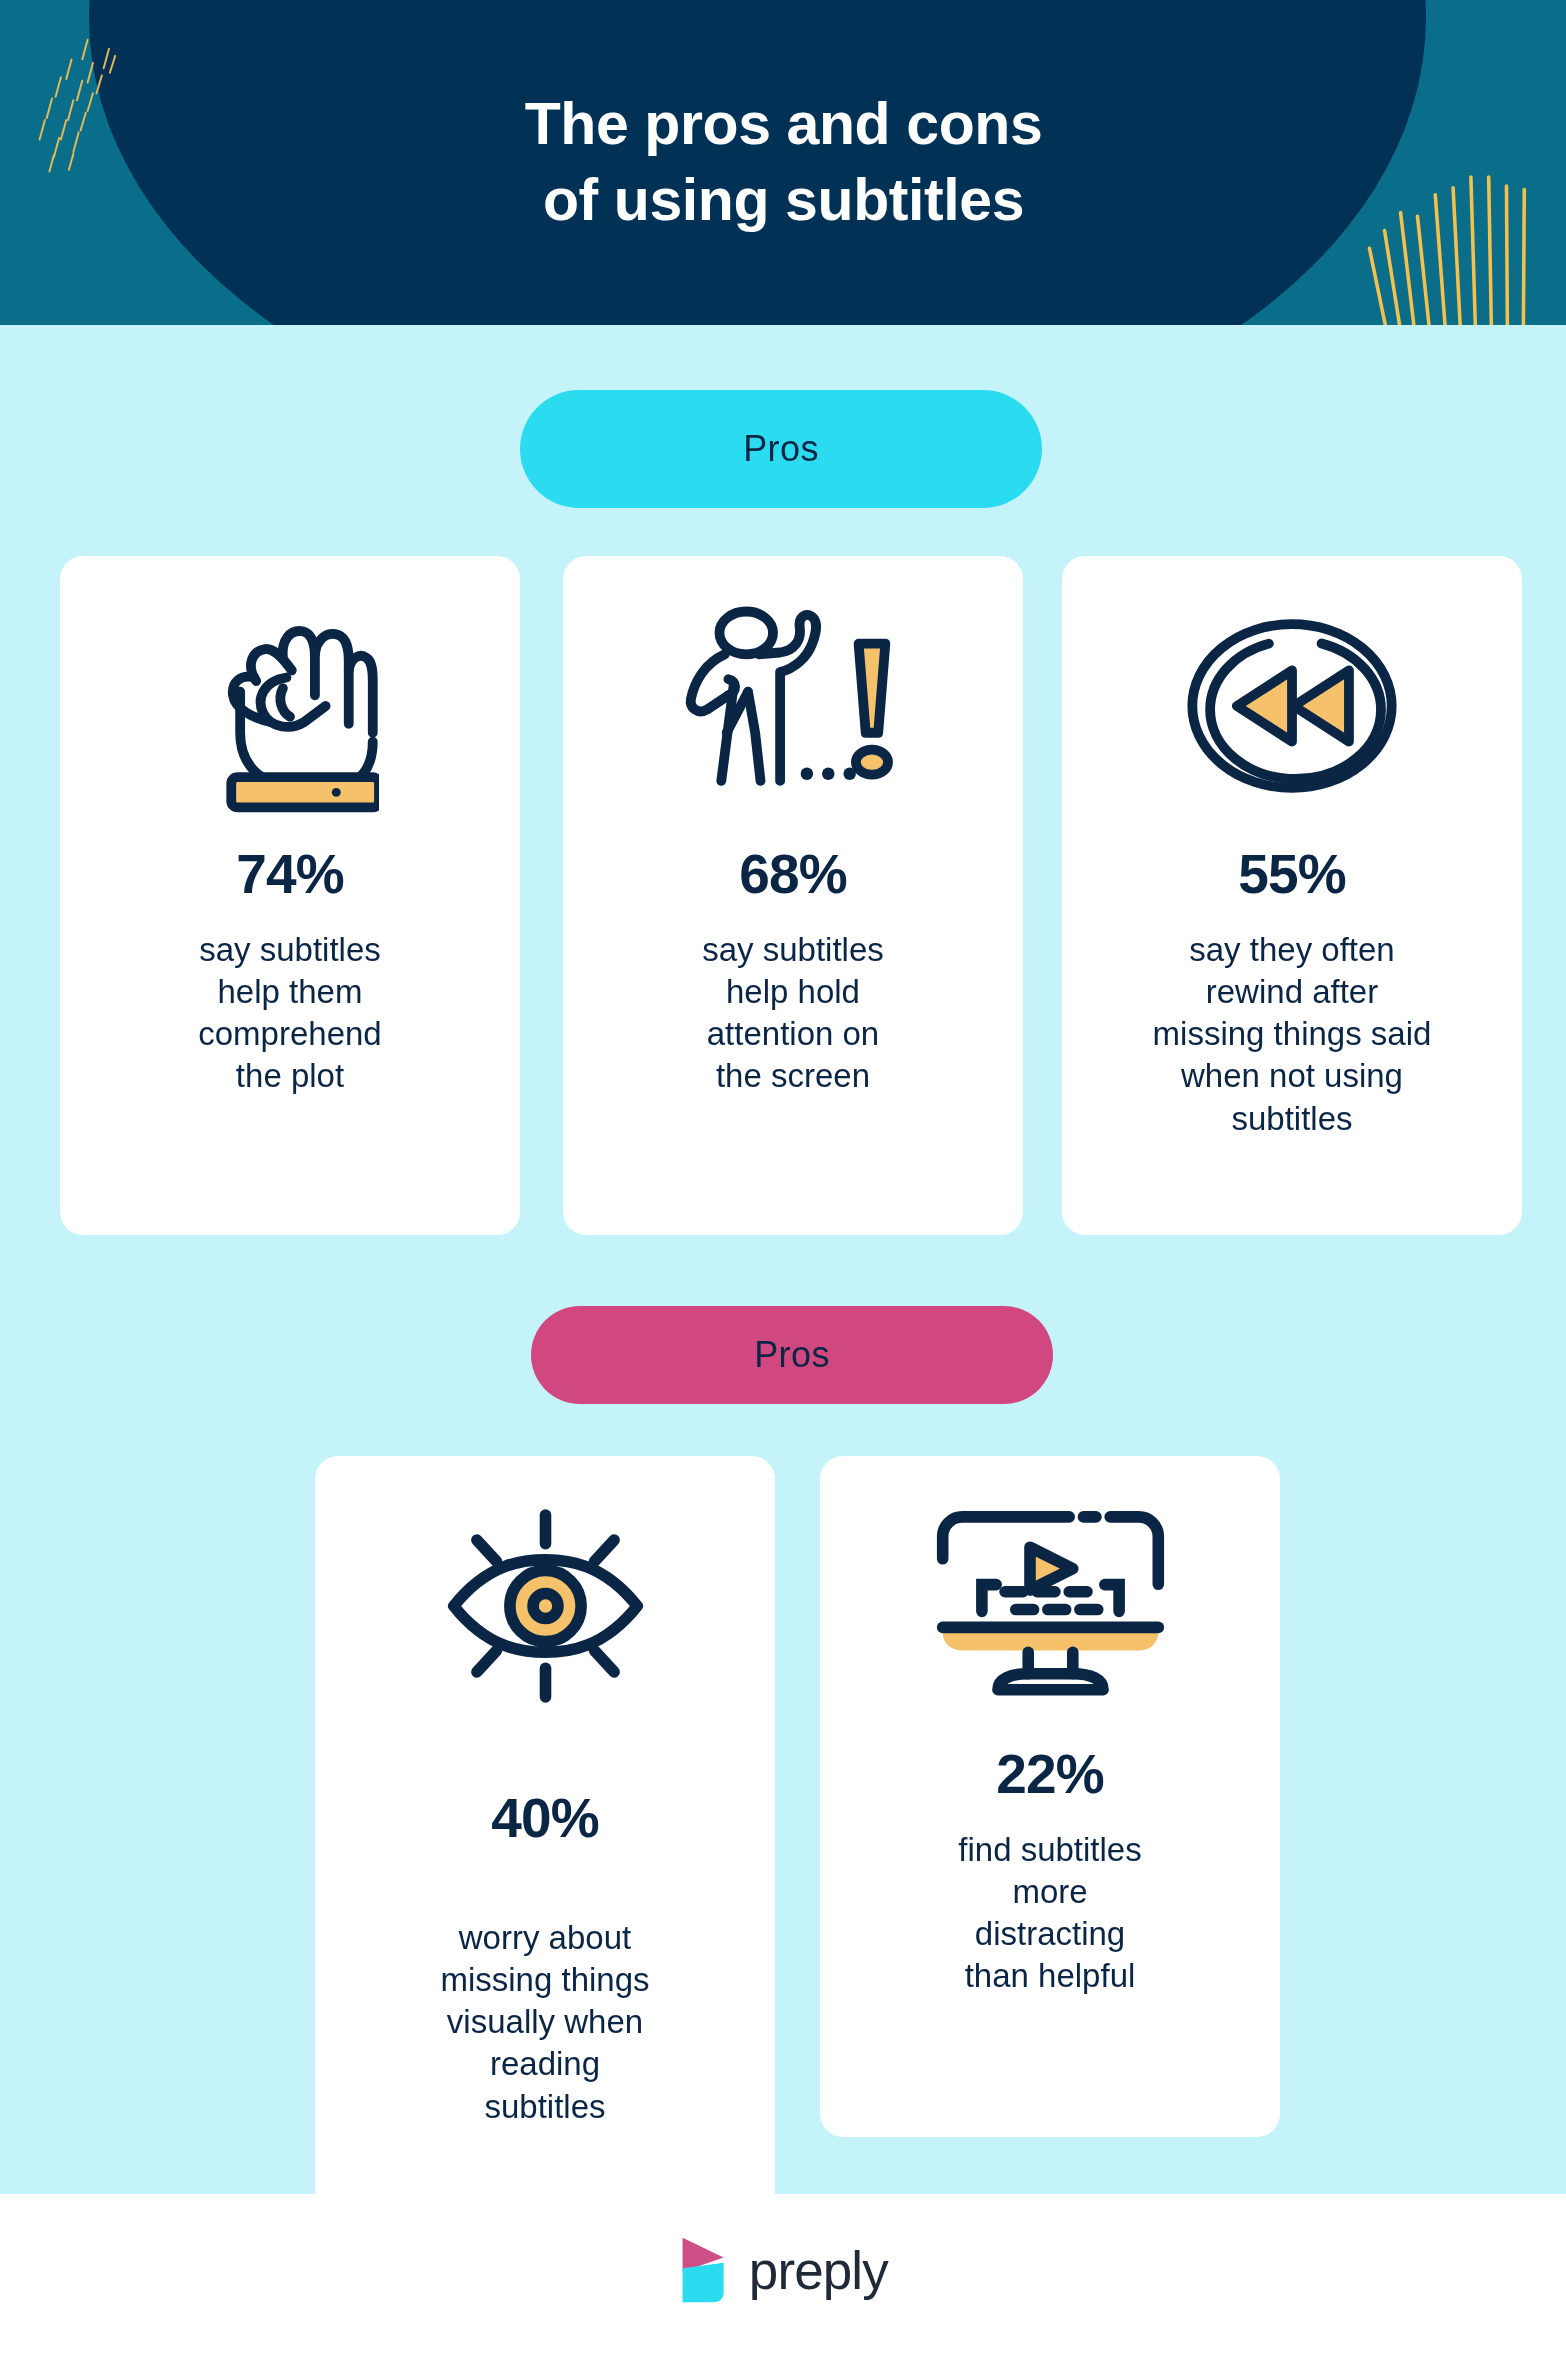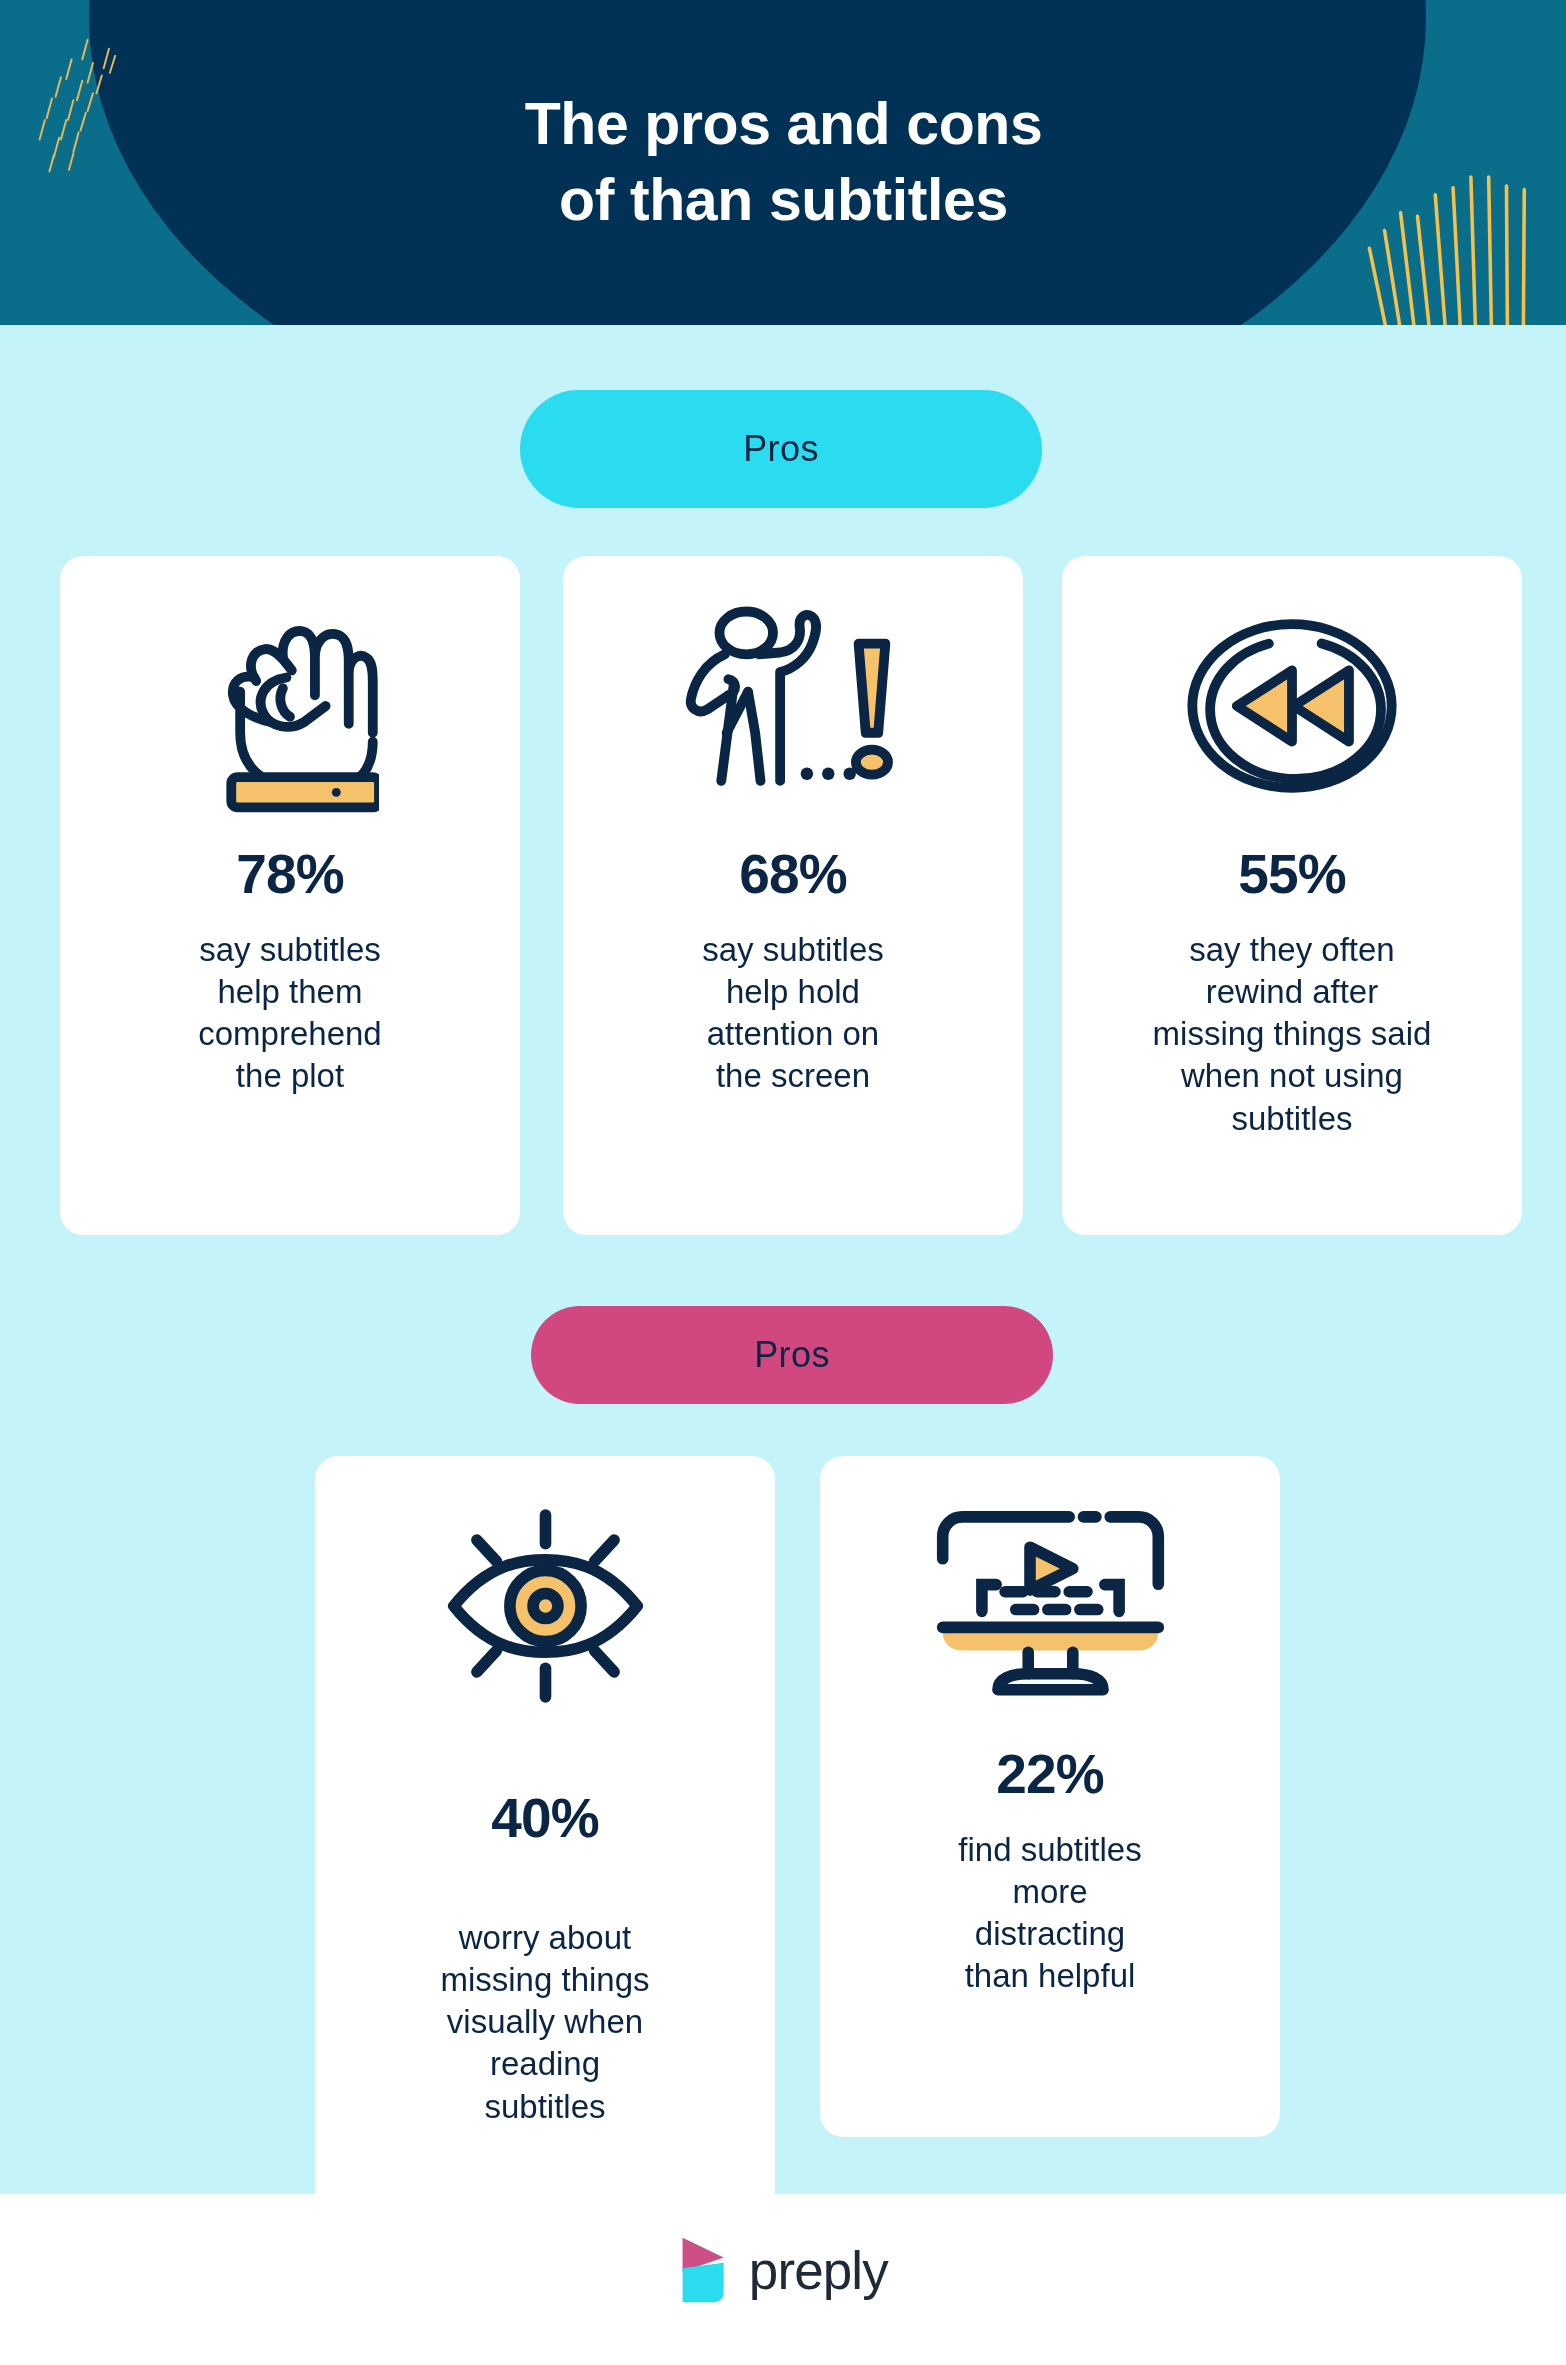--- a/index.html
+++ b/index.html
@@ -154,7 +154,7 @@
 
   <div id="header-title">
     <span>The pros and cons</span>
-    <span>of than subtitles</span>
+    <span>of using subtitles</span>
   </div>
 </div>
 

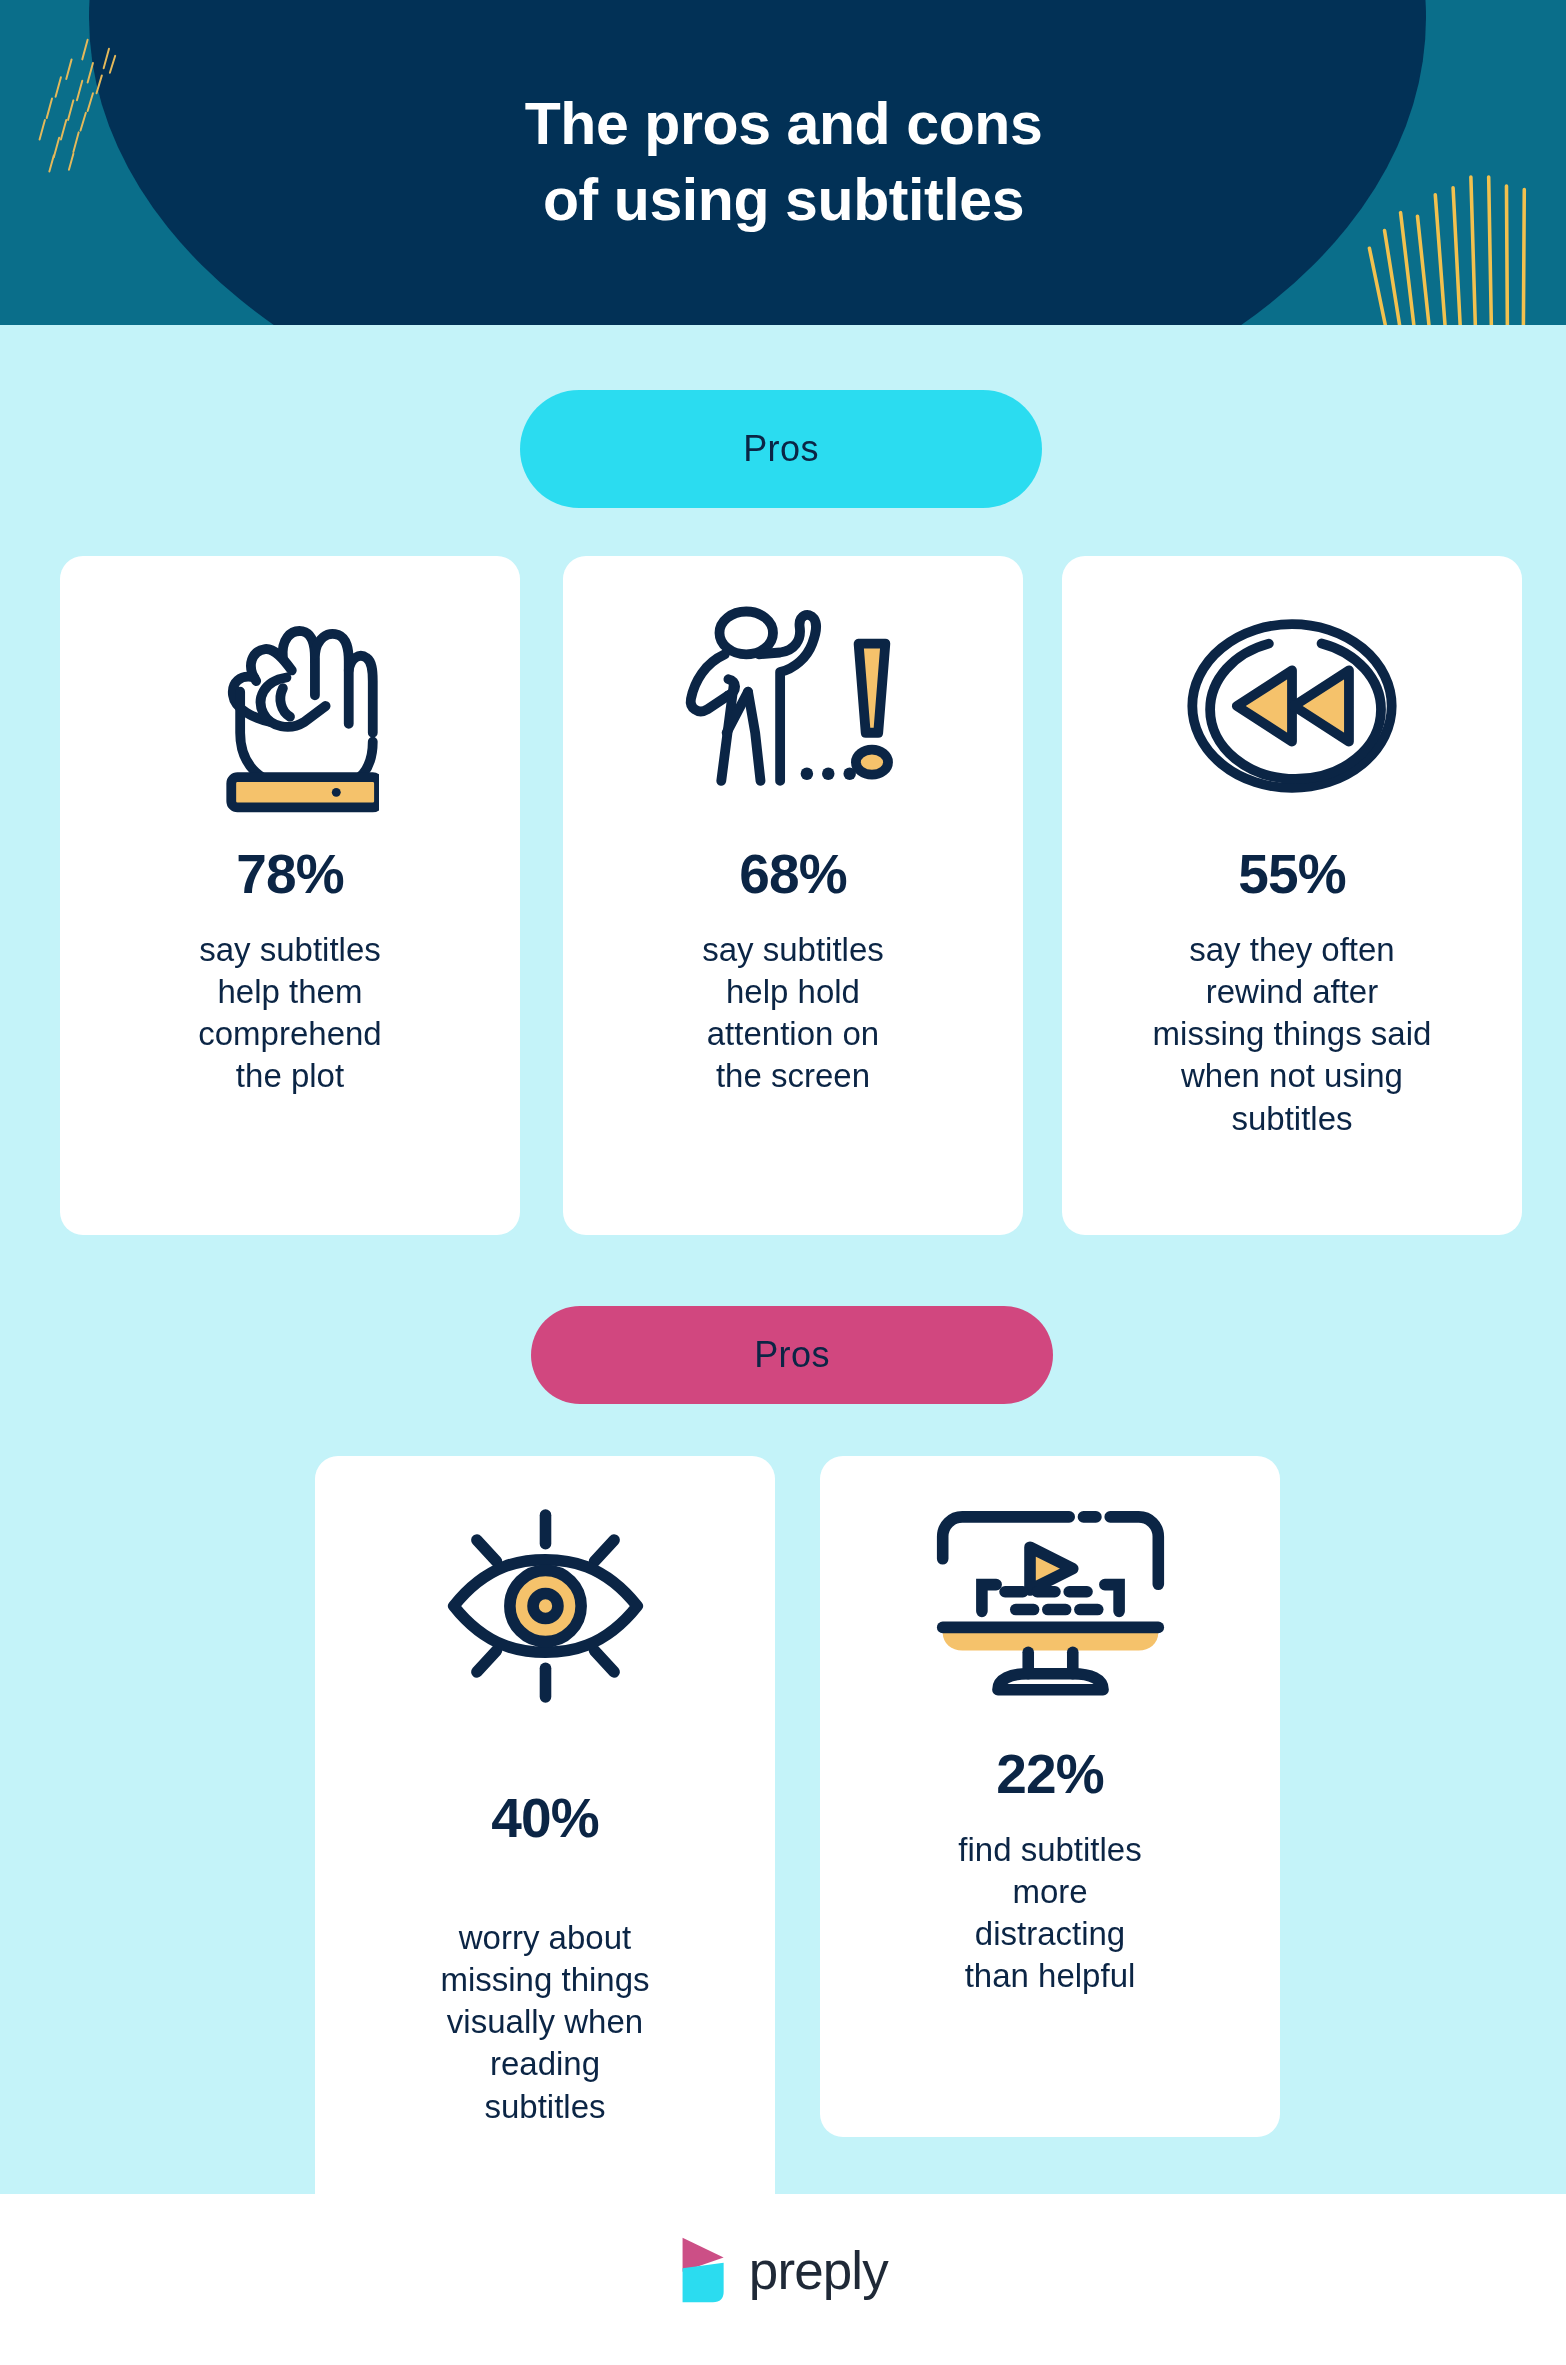--- a/index.html
+++ b/index.html
@@ -182,7 +182,7 @@
       <circle cx="152" cy="217" r="5" fill="#0b2545"></circle>
     </svg>
   </div>
-  <div class="card-pct">78%</div>
+  <div class="card-pct">74%</div>
   <div class="card-text">say subtitles
 help them
 comprehend

